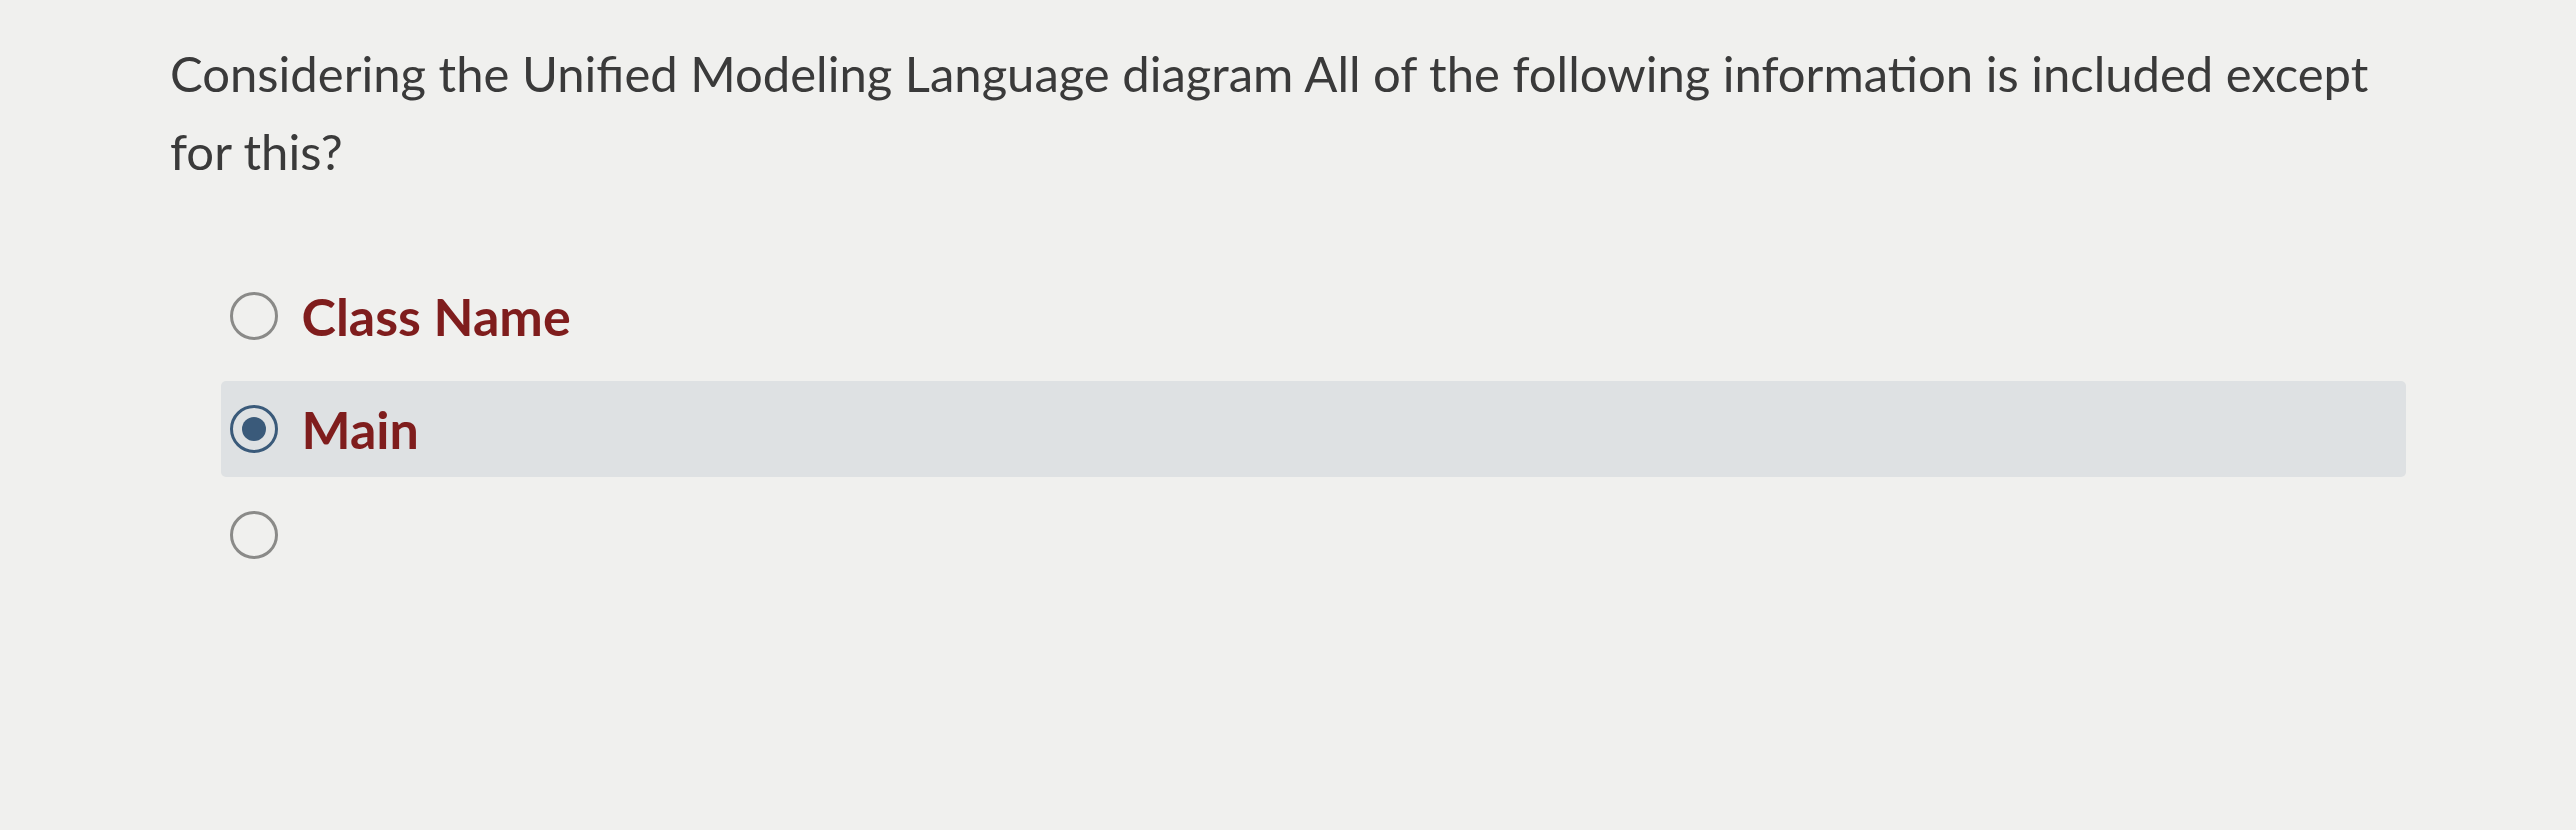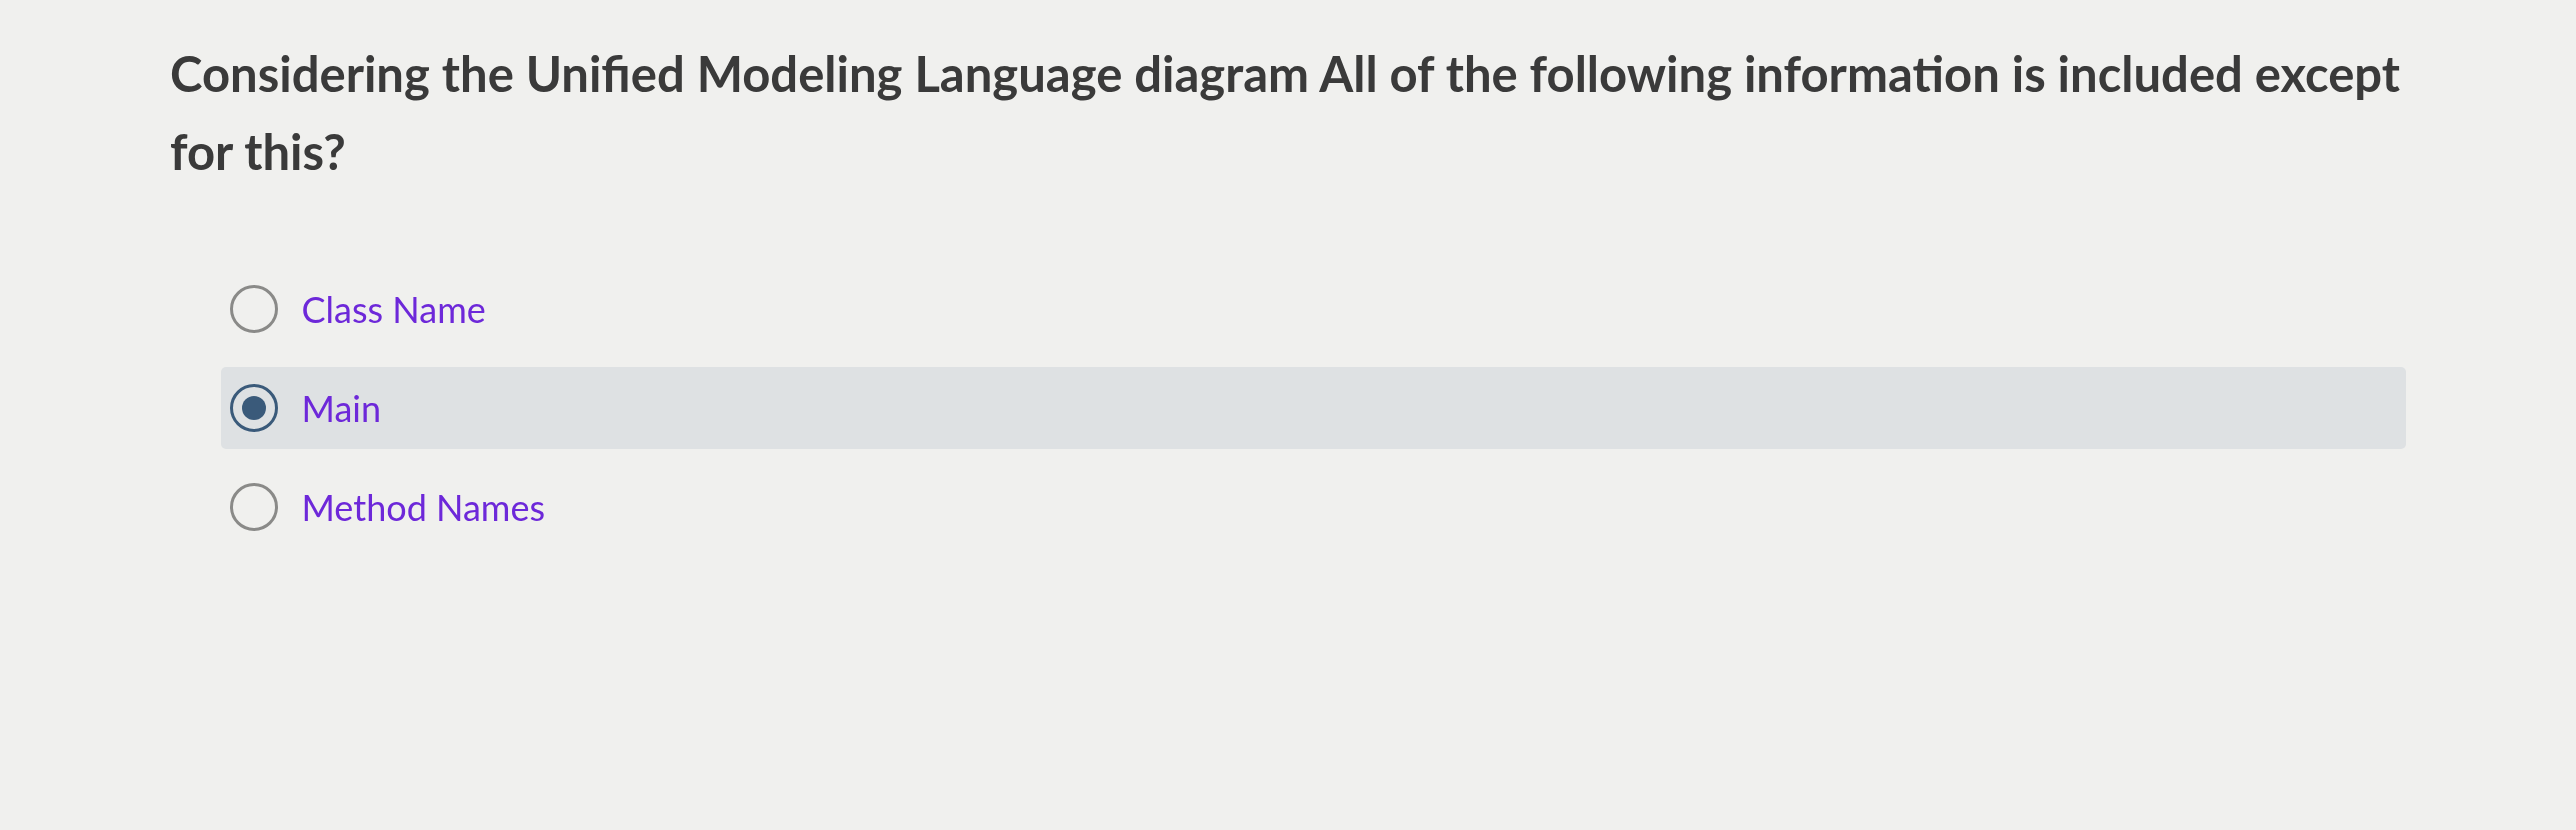--- a/index.html
+++ b/index.html
@@ -22,7 +22,7 @@
       color: #3a3a3a;
       line-height: 1.6;
       margin-bottom: 77px;
-      font-weight: 700;
+      font-weight: 400;
     }
     .options-list {
       padding-left: 51px;

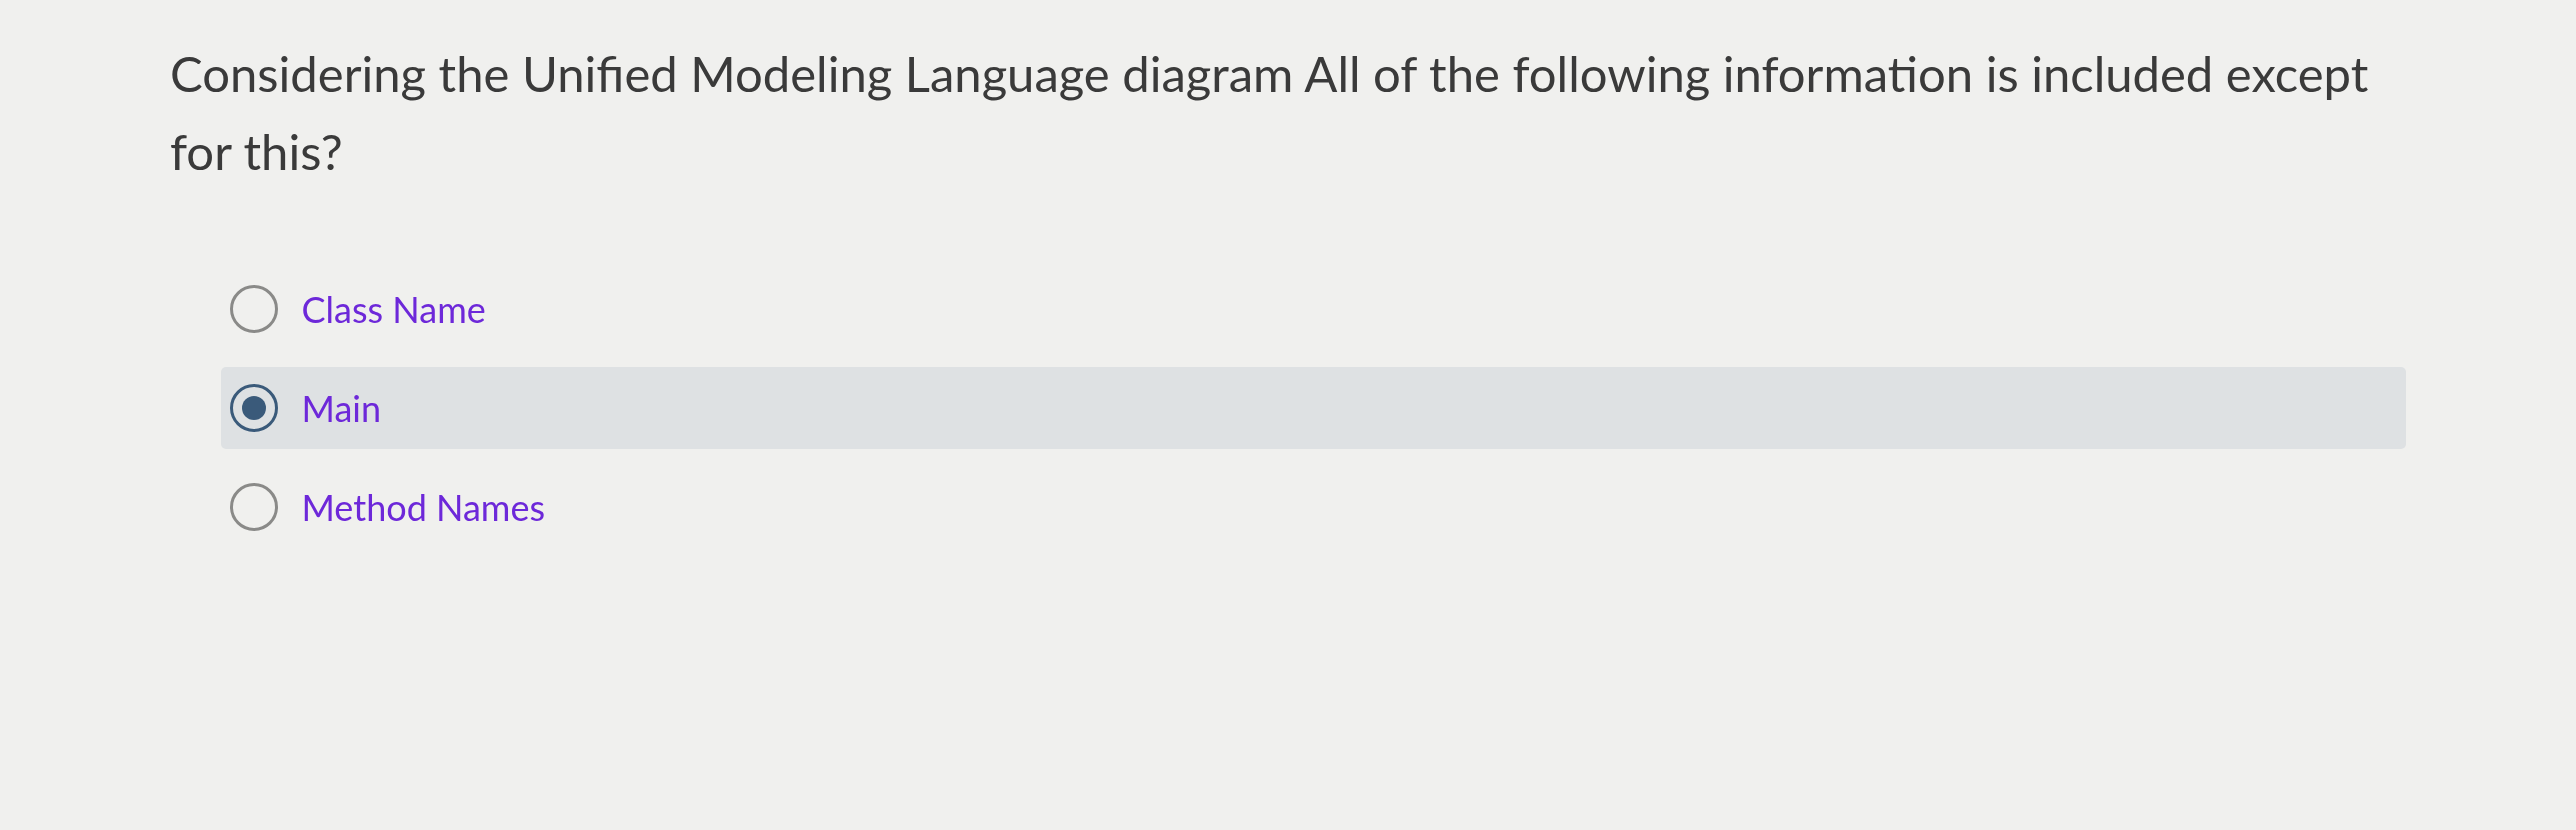--- a/index.html
+++ b/index.html
@@ -64,9 +64,9 @@
       display: block;
     }
     .option-label {
-      font-size: 36px;
-      color: #6d28d9;
-      font-weight: 400;
+      font-size: 52px;
+      color: #7f1d1d;
+      font-weight: 700;
     }
   </style>
 </head>

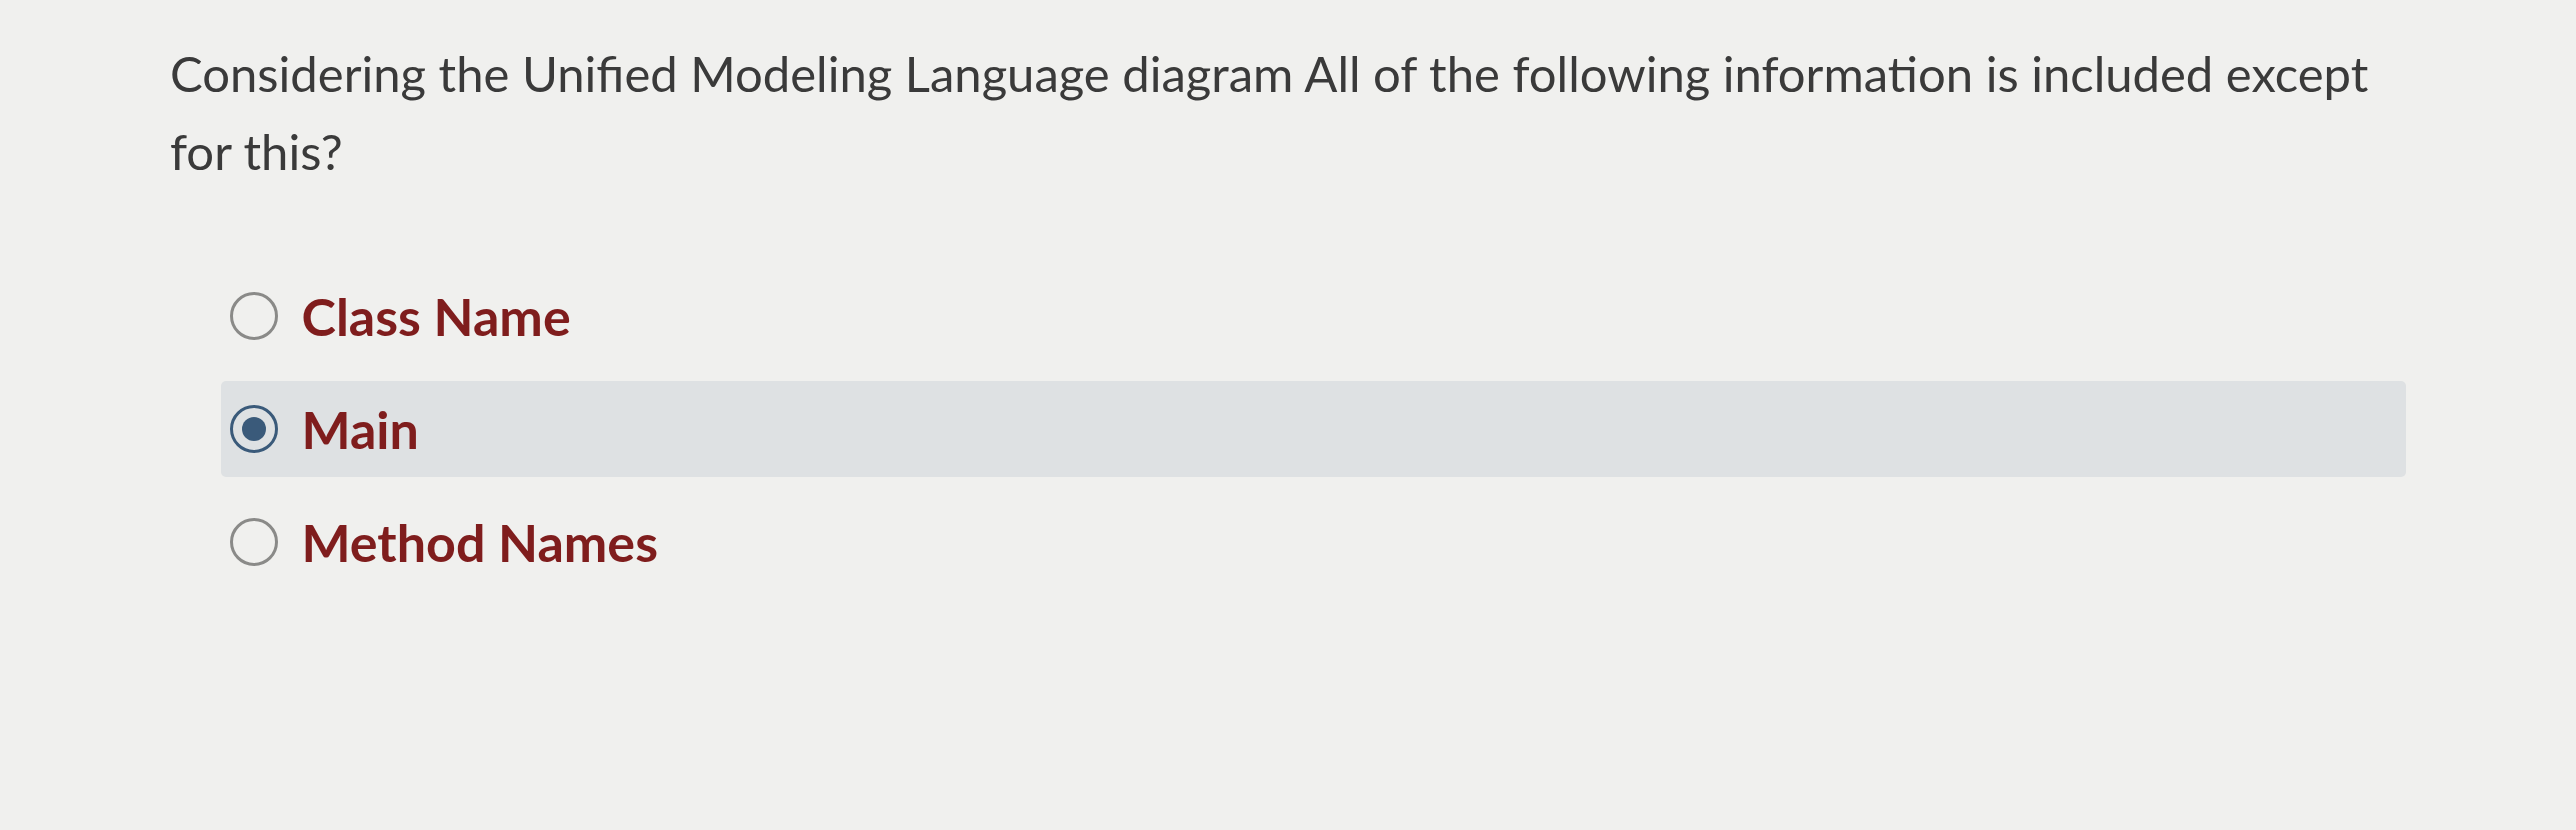--- a/index.html
+++ b/index.html
@@ -96,7 +96,6 @@
       <div class="radio-outer">
         
       </div>
-      <span class="option-label">Method Names</span>
     </div>
 
   </div>

